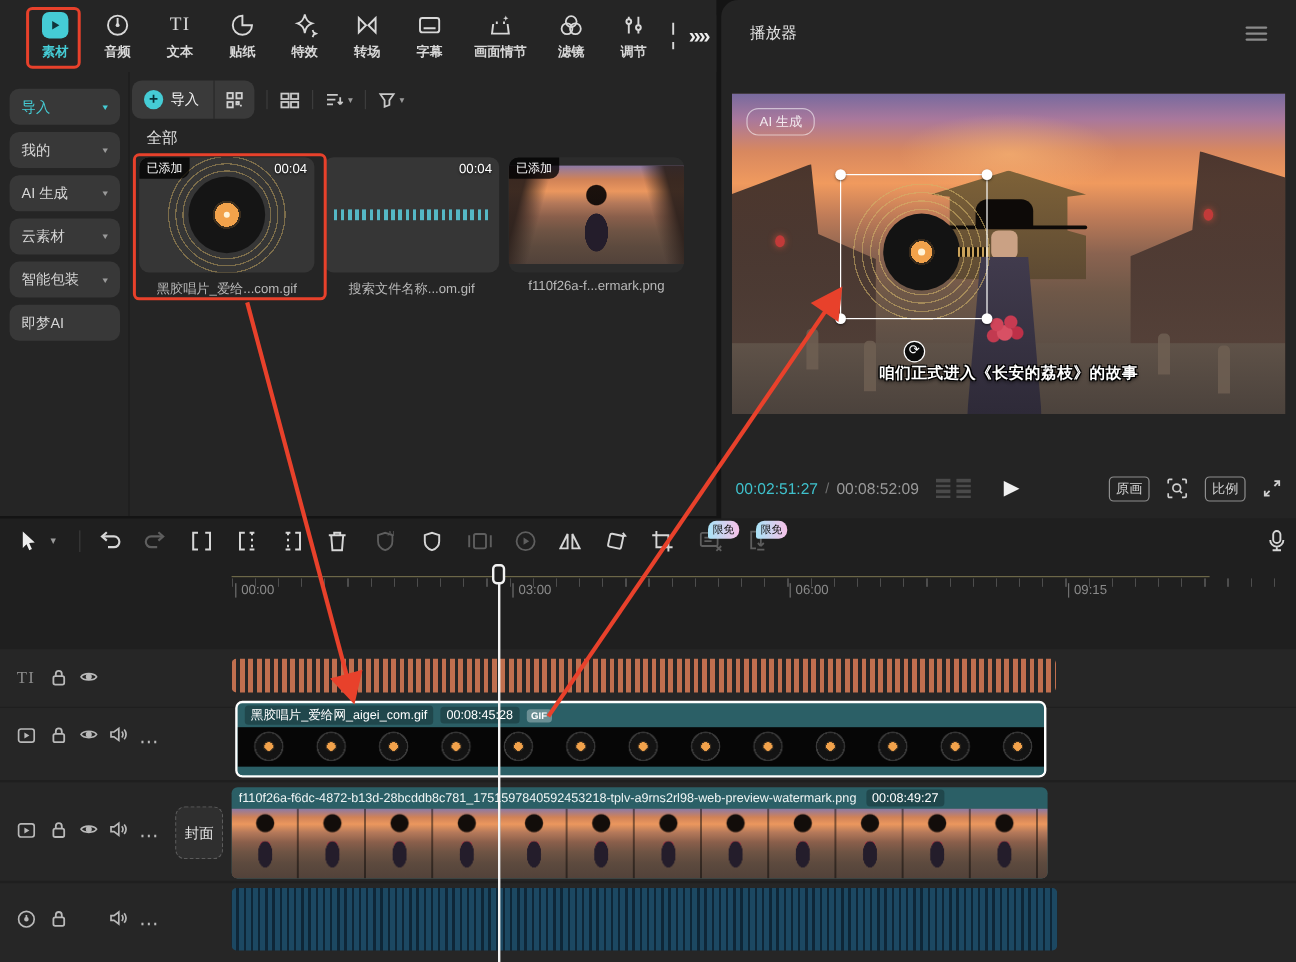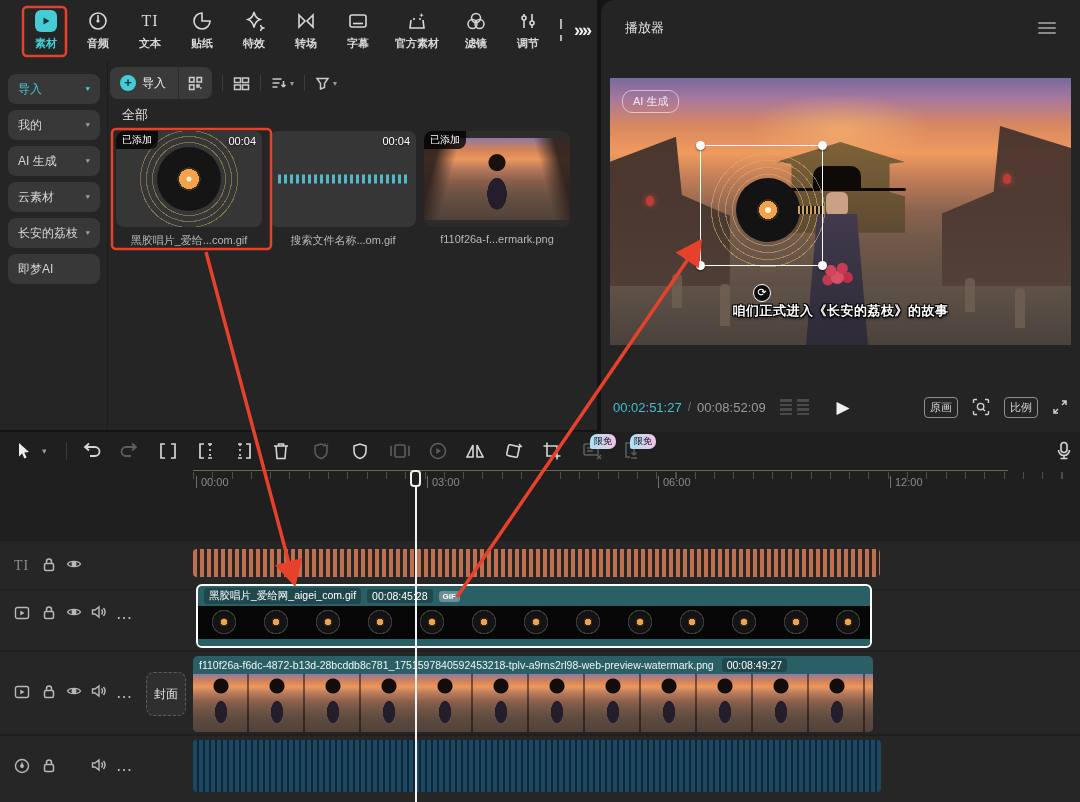--- a/index.html
+++ b/index.html
@@ -259,7 +259,7 @@
               <path d="M15.5 3 l.6 1.6 1.6.6 -1.6.6 -.6 1.6 -.6 -1.6 -1.6 -.6 1.6 -.6 Z" fill="currentColor" stroke="none"></path>
             </svg>
         </span>
-        <span class="tlabel">官方素材</span>
+        <span class="tlabel">画面情节</span>
       </div>
       <div class="tab">
         <span class="ticon">

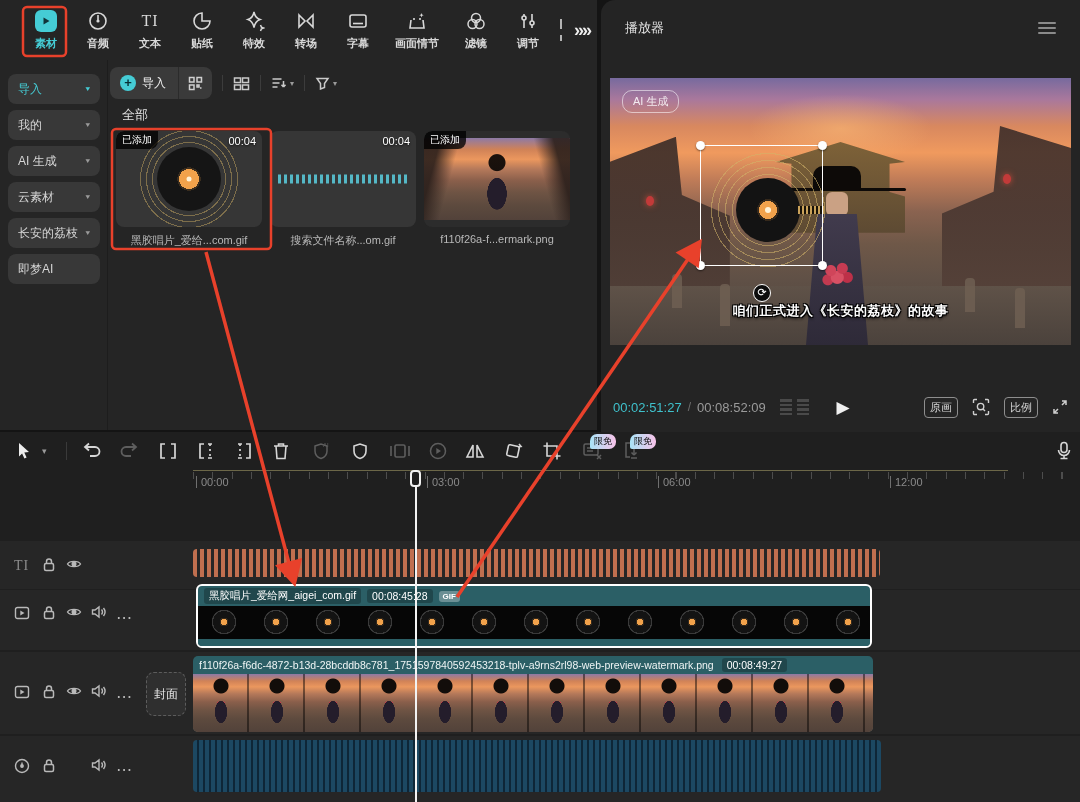--- a/index.html
+++ b/index.html
@@ -309,7 +309,7 @@
         <span class="chev">▾</span>
       </div>
       <div class="side-btn">
-        <span class="slabel">长安的荔枝</span>
+        <span class="slabel">智能包装</span>
         <span class="chev">▾</span>
       </div>
       <div class="side-btn">

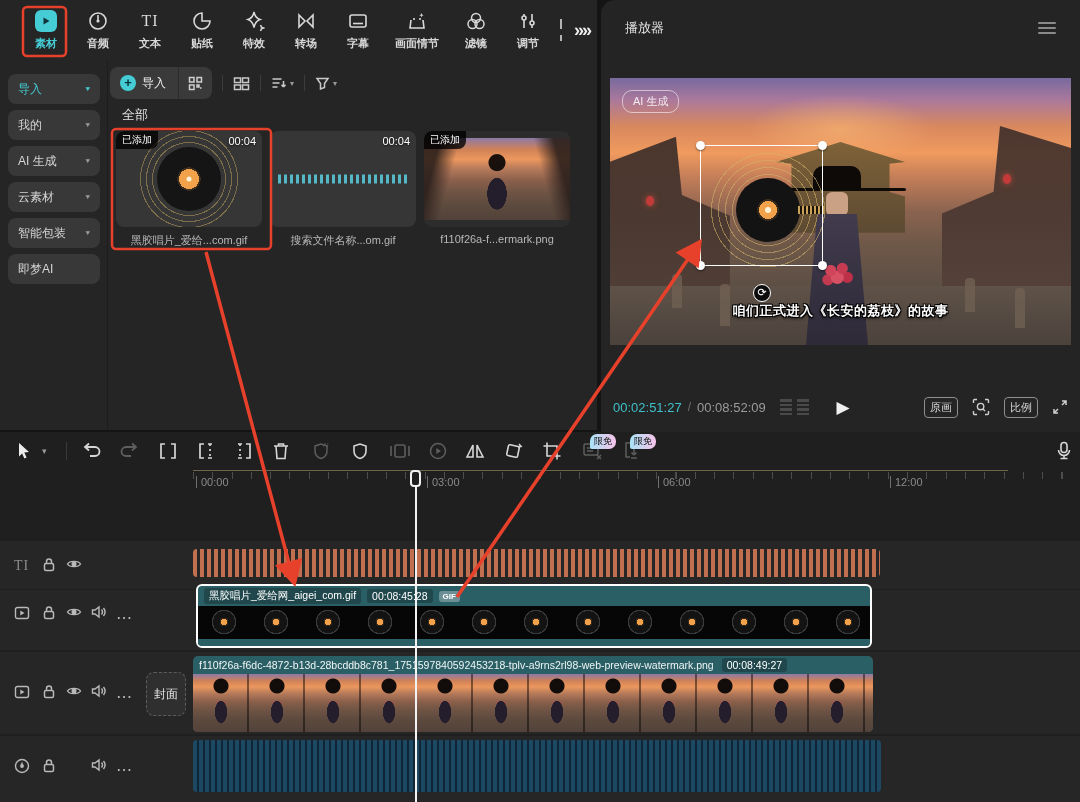--- a/index.html
+++ b/index.html
@@ -129,7 +129,7 @@
   .free-badge { position:absolute; top:-7px; left:8px; font-size:9px; color:#111; padding:1px 4px; border-radius:7px 7px 7px 2px;
       background:linear-gradient(90deg,#a9e3f7,#f7c2e8); white-space:nowrap; z-index:3; }
 
-  .ruler { position:absolute; left:0; top:38px; width:1080px; height:26px;padding-left:16px; }
+  .ruler { position:absolute; left:0; top:48px; width:1080px; height:26px;padding-left:16px; }
   .ruler-ticks { position:absolute; left:193px; right:0; top:2px; height:7px;
       background:repeating-linear-gradient(90deg,#4d4d4d 0 1px, transparent 1px 19.3px); }
   .ruler-accent { position:absolute; left:193px; top:0; width:815px; height:1px; background:#7a7450; opacity:.85; }

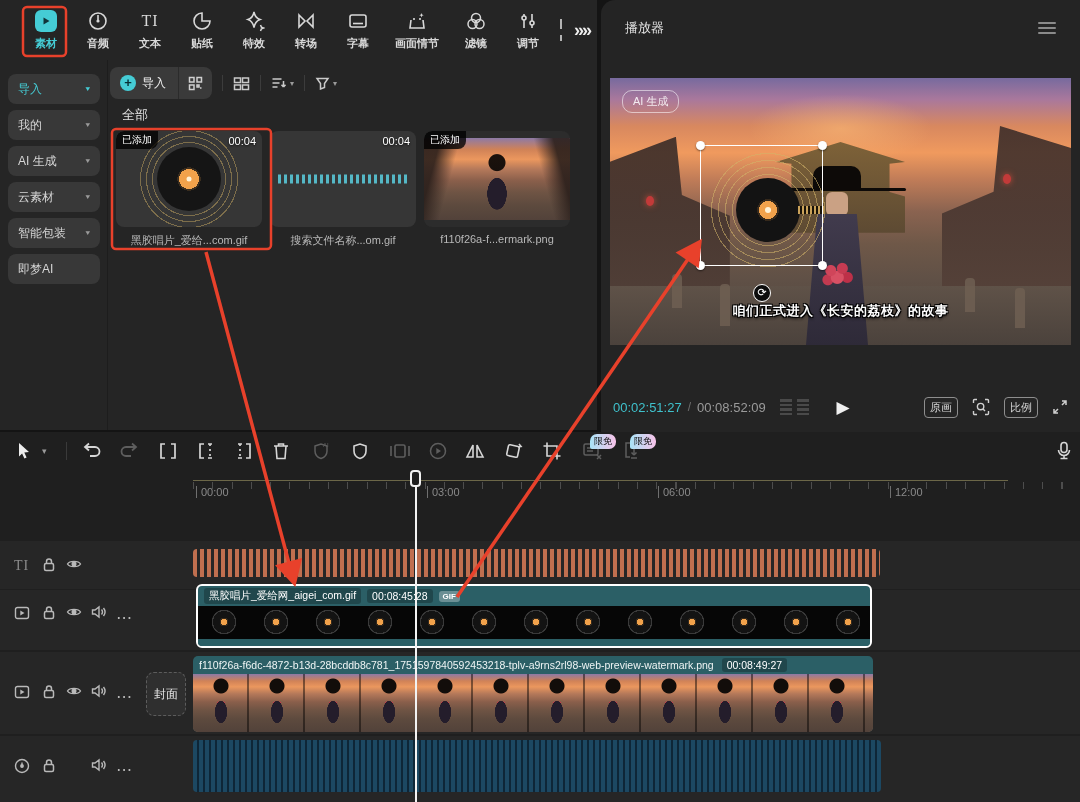--- a/index.html
+++ b/index.html
@@ -585,7 +585,7 @@
       <span class="rlabel" style="left:196px;">00:00</span>
       <span class="rlabel" style="left:427px;">03:00</span>
       <span class="rlabel" style="left:658px;text-align:right;">06:00</span>
-      <span class="rlabel" style="left:890px;">12:00</span>
+      <span class="rlabel" style="left:890px;">09:15</span>
     </div>
 
     <div class="lane lane1"></div>

